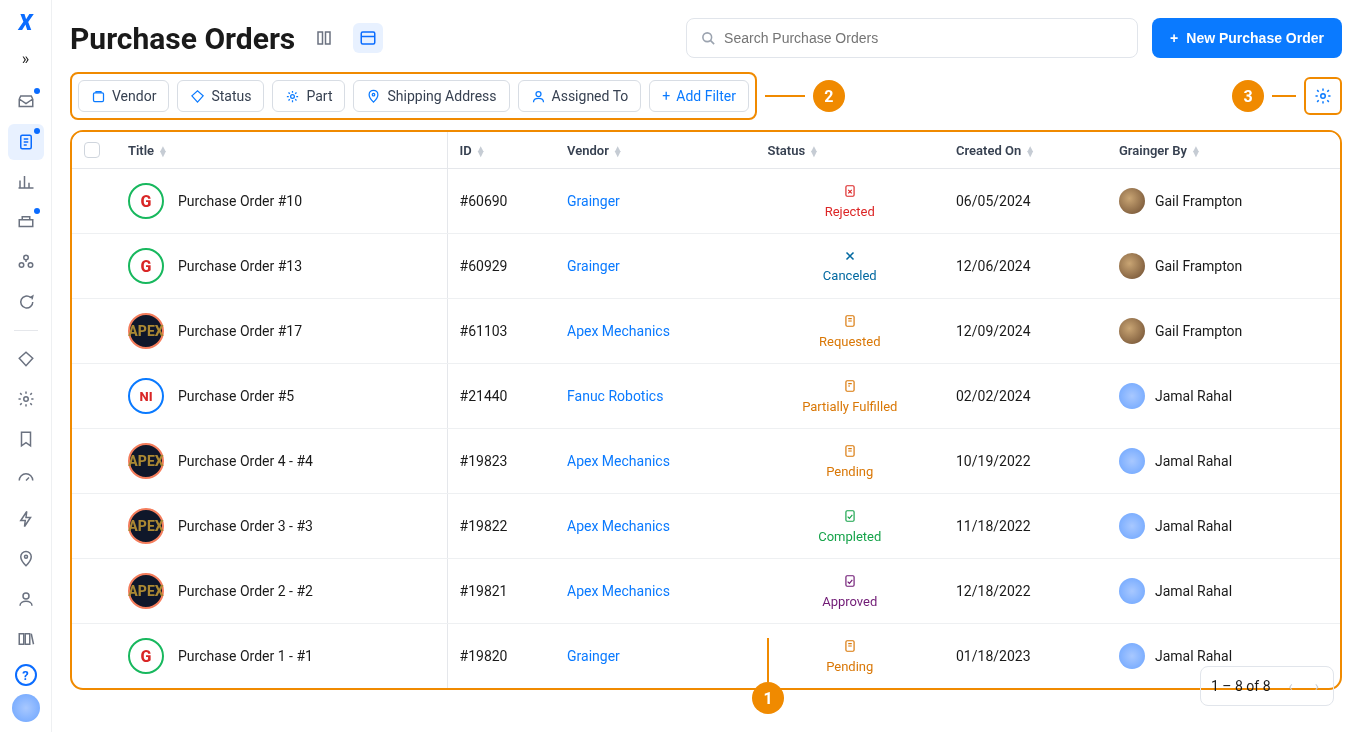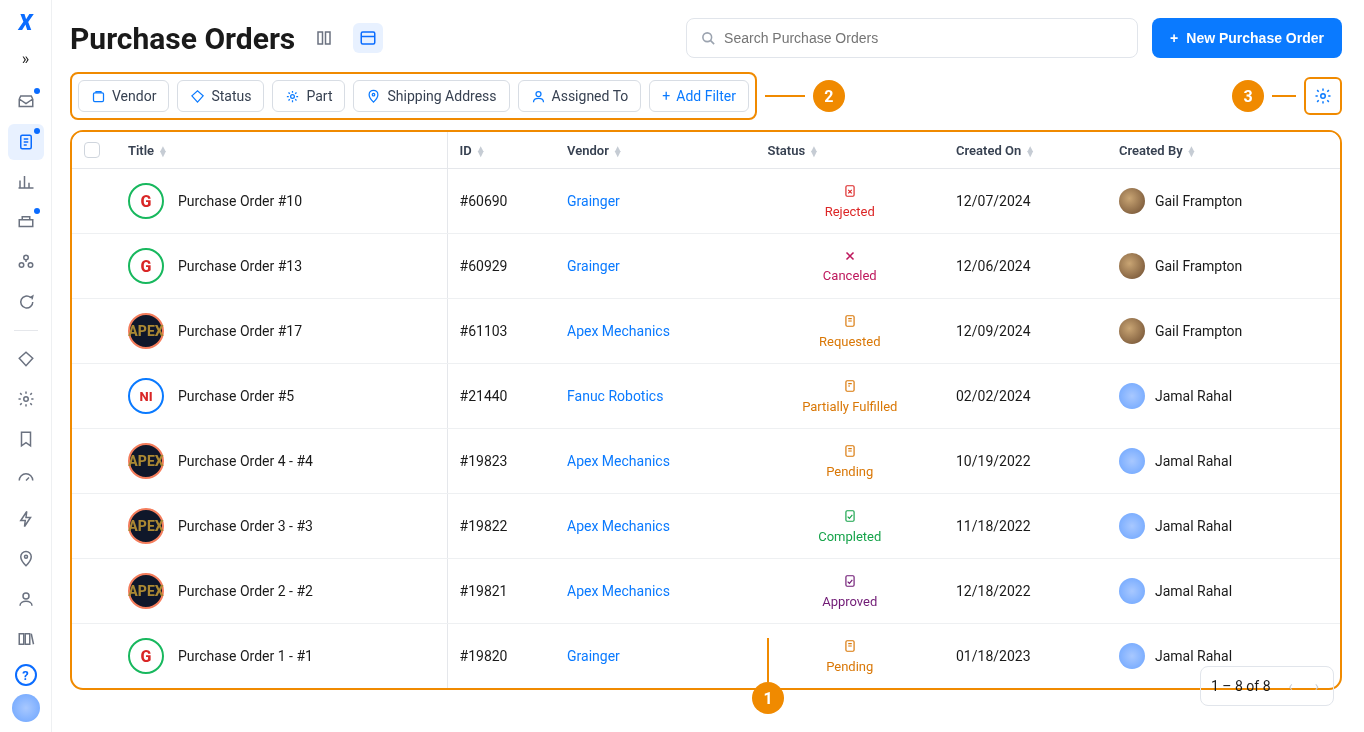--- a/index.html
+++ b/index.html
@@ -285,7 +285,7 @@
                   <span>▲</span>
                   <span>▼</span>
                 </span></th>
-            <th><span>Created By</span><span class="sort">
+            <th><span>Grainger By</span><span class="sort">
                   <span>▲</span>
                   <span>▼</span>
                 </span></th>

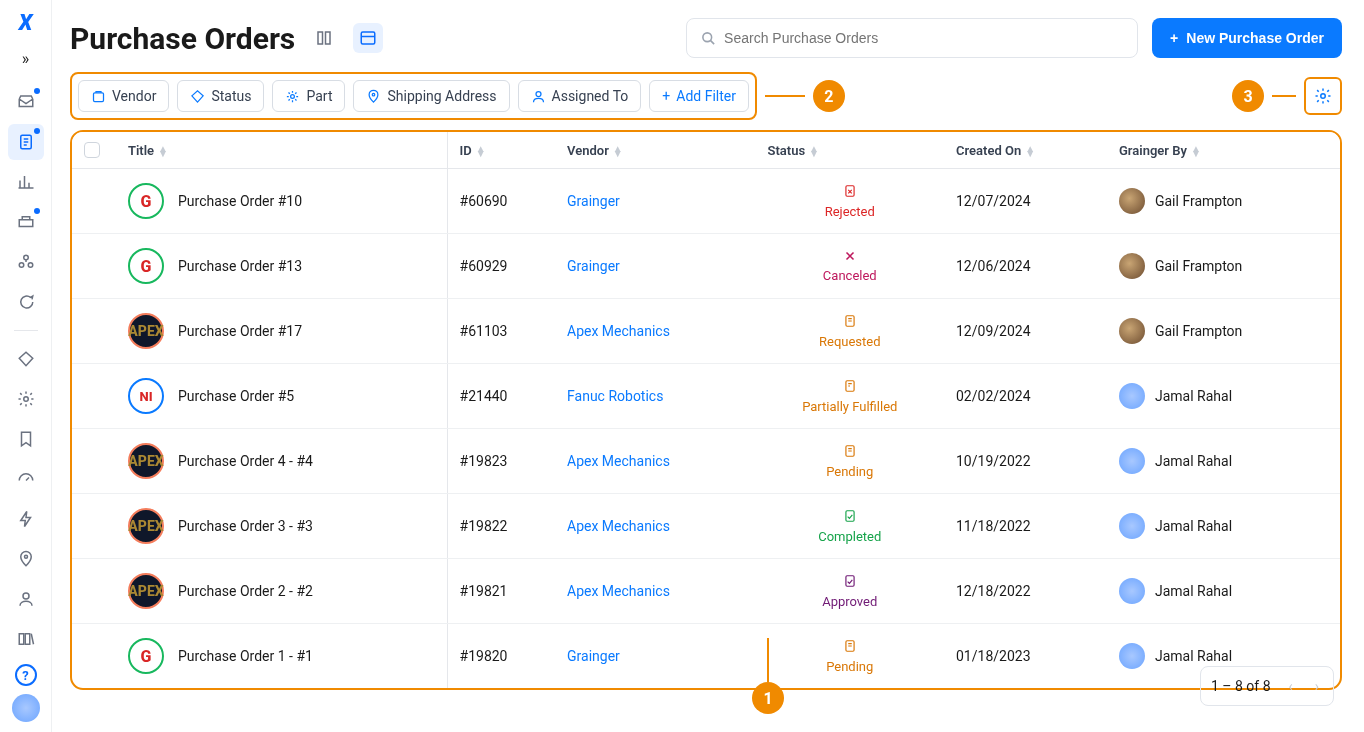--- a/index.html
+++ b/index.html
@@ -313,7 +313,7 @@
                   <span>Rejected</span>
                 </div>
               </td>
-    <td>12/07/2024</td>
+    <td>06/05/2024</td>
     <td>
                 <div class="user-cell">
                   <div class="av av-g"></div>

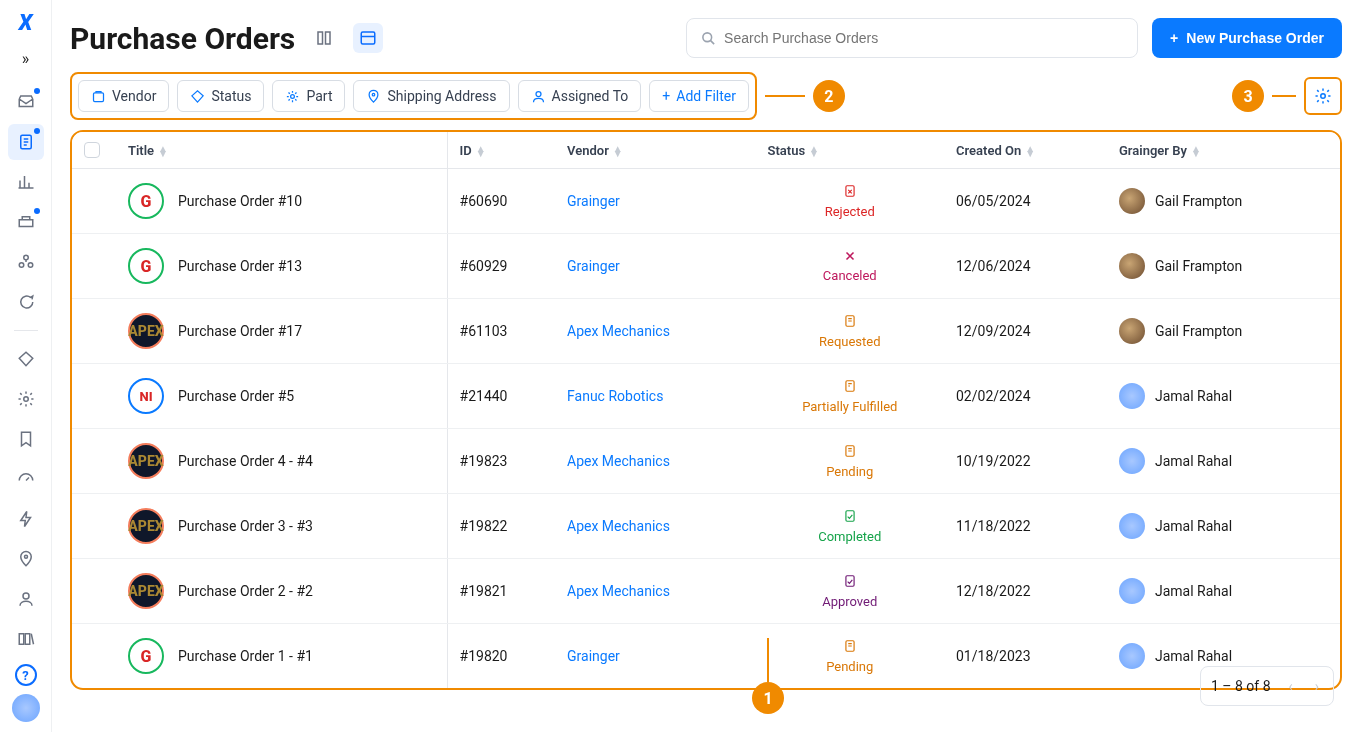--- a/index.html
+++ b/index.html
@@ -50,7 +50,7 @@
 .status { display: flex; align-items: center; gap: 6px; font-size: 13px; flex-direction: column; }
 .st-icon { font-size: 13px; }
 .st-rejected { color: #dc2626; }
-.st-canceled { color: #be185d; }
+.st-canceled { color: #0369a1; }
 .st-requested { color: #d97706; }
 .st-partial { color: #d97706; }
 .st-pending { color: #d97706; }

